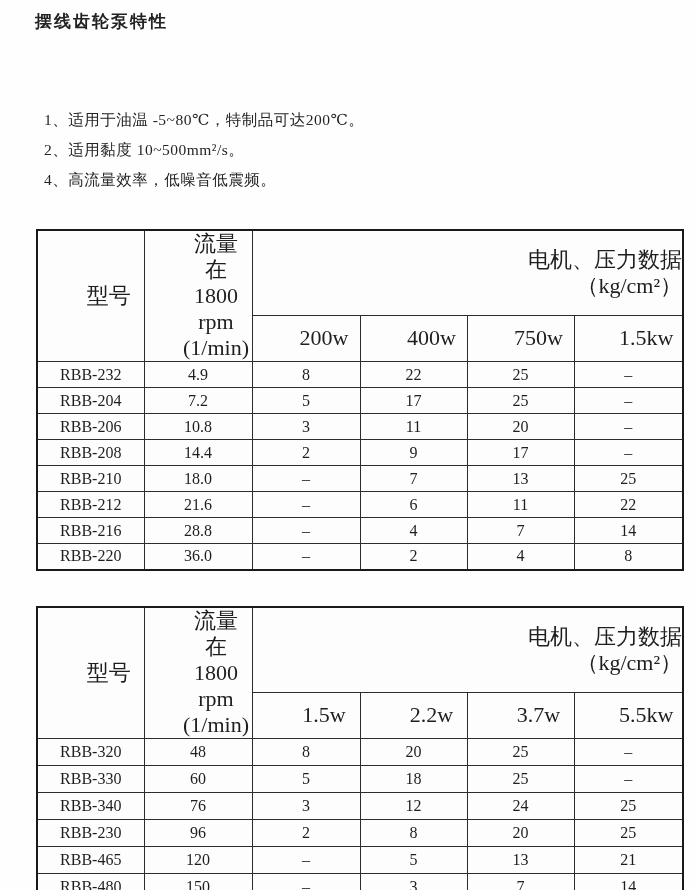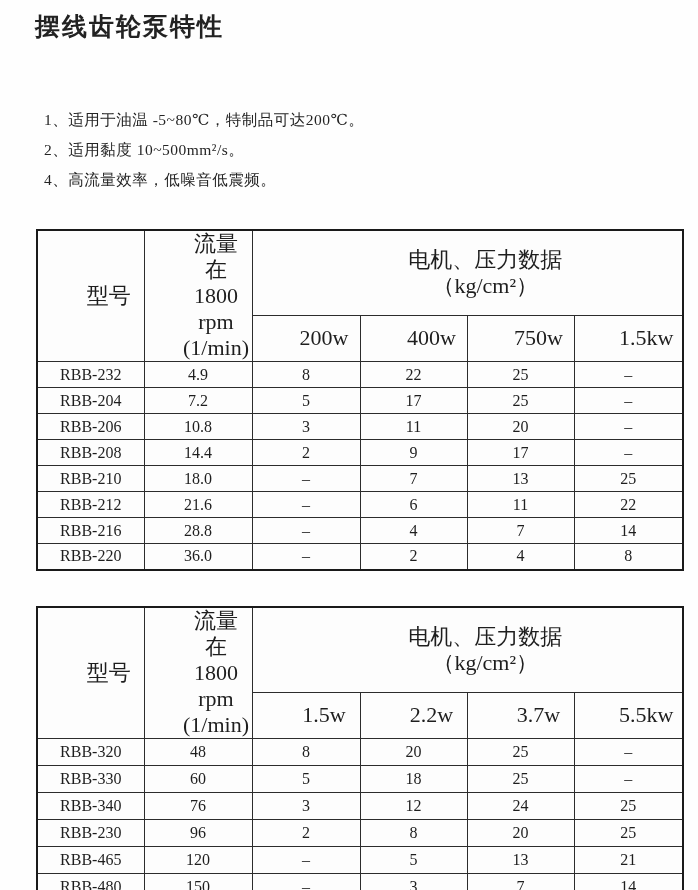--- a/index.html
+++ b/index.html
@@ -15,7 +15,7 @@
 
   .title {
     position: absolute; left: 35px; top: 10px;
-    margin: 0; font-size: 25px; font-weight: bold;
+    margin: 0; font-size: 17px; font-weight: bold;
     letter-spacing: 2px; color: #222;
   }
 

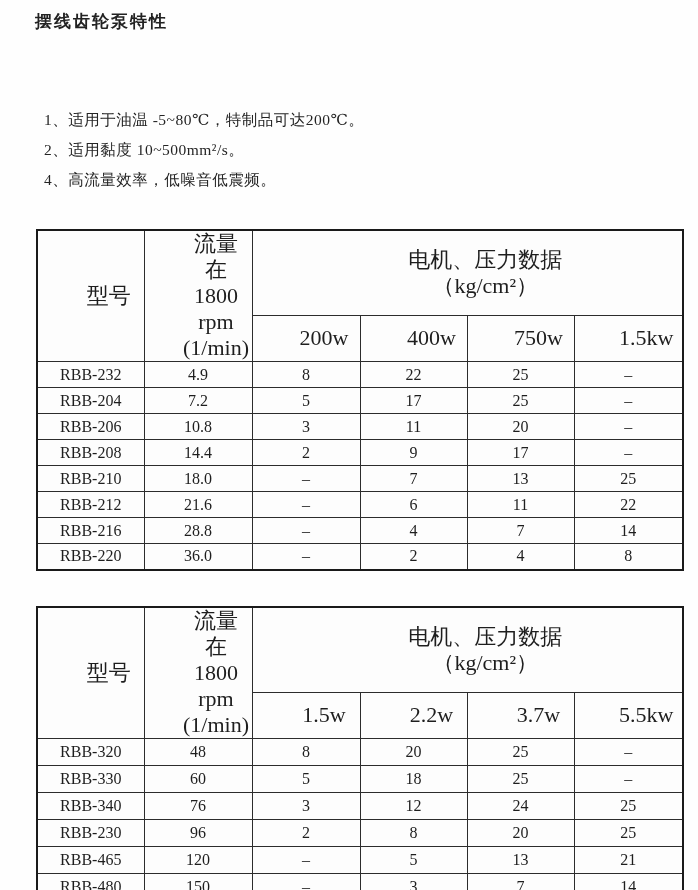--- a/index.html
+++ b/index.html
@@ -50,7 +50,7 @@
   .table-2 tbody td { height: 27px; }
 
   .hdr-line { display: block; line-height: 26px; }
-  .motor-line { display: block; line-height: 26px; }
+  .motor-line { display: block; line-height: 26px; text-align: right; }
 </style>
 </head>
 <body>

